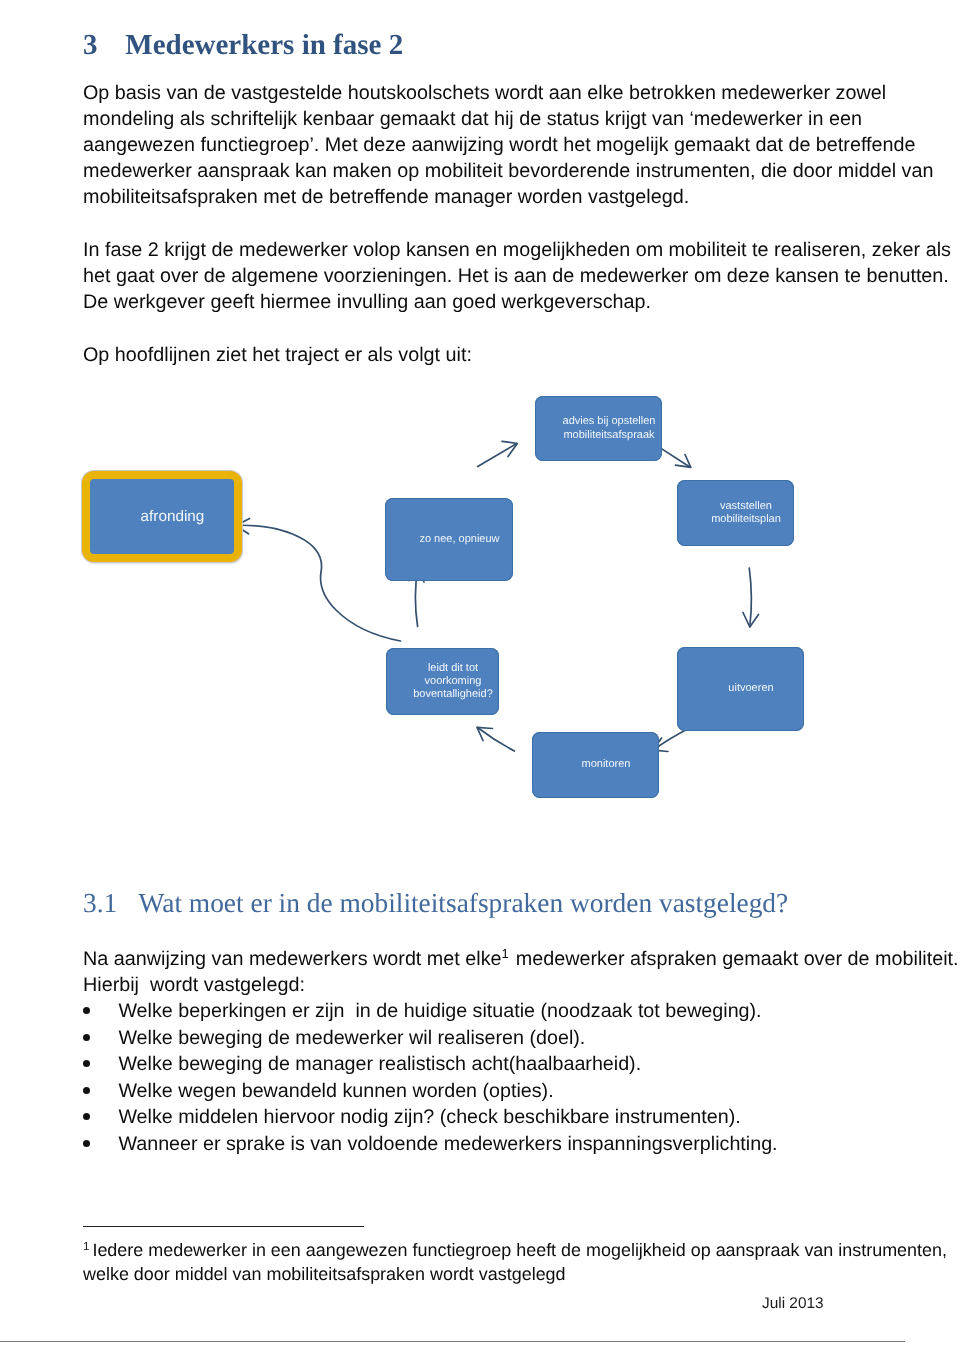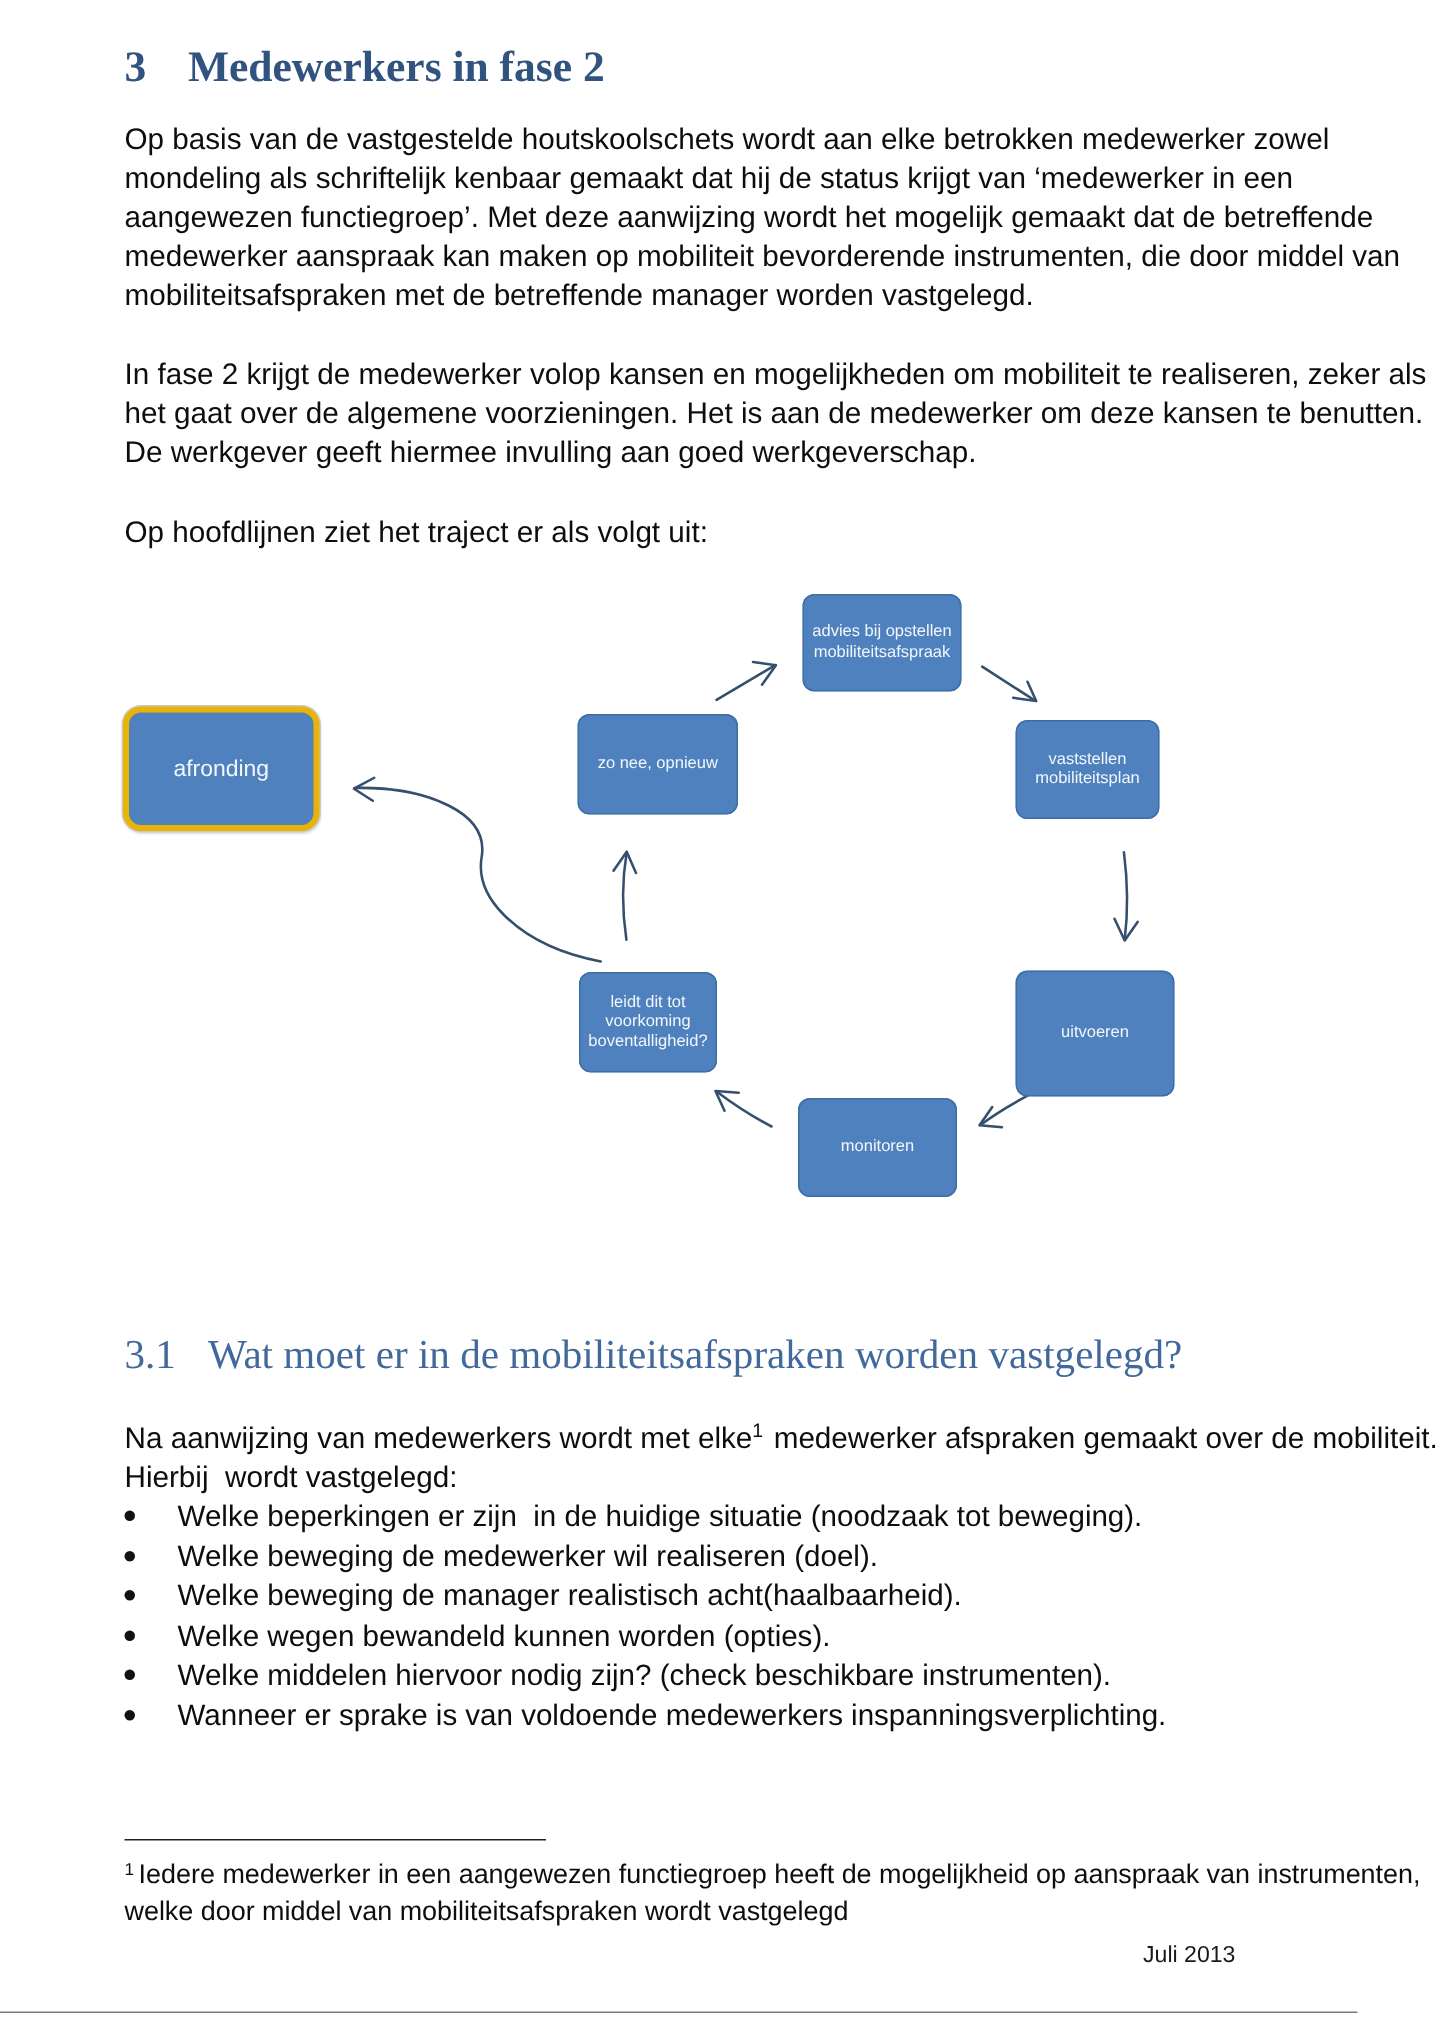--- a/index.html
+++ b/index.html
@@ -43,7 +43,7 @@
   .node{position:absolute;background:#4e81bd;border-radius:8px;color:#f2f7fc;
         font-size:11px;line-height:13.3px;display:flex;align-items:center;
         justify-content:center;text-align:center;white-space:pre-line;
-        box-shadow:inset 0 0 0 1px #3c6fa5;}
+        box-shadow:inset 0 0 0 1px #3c6fa5;padding-left:21px;}
   .node.ring{border:4px solid #eab308;border-radius:12px;
              box-shadow:0 0 0 1px #c9c9c9, 1px 1.5px 1.5px rgba(0,0,0,.13);
              font-size:15.3px;}

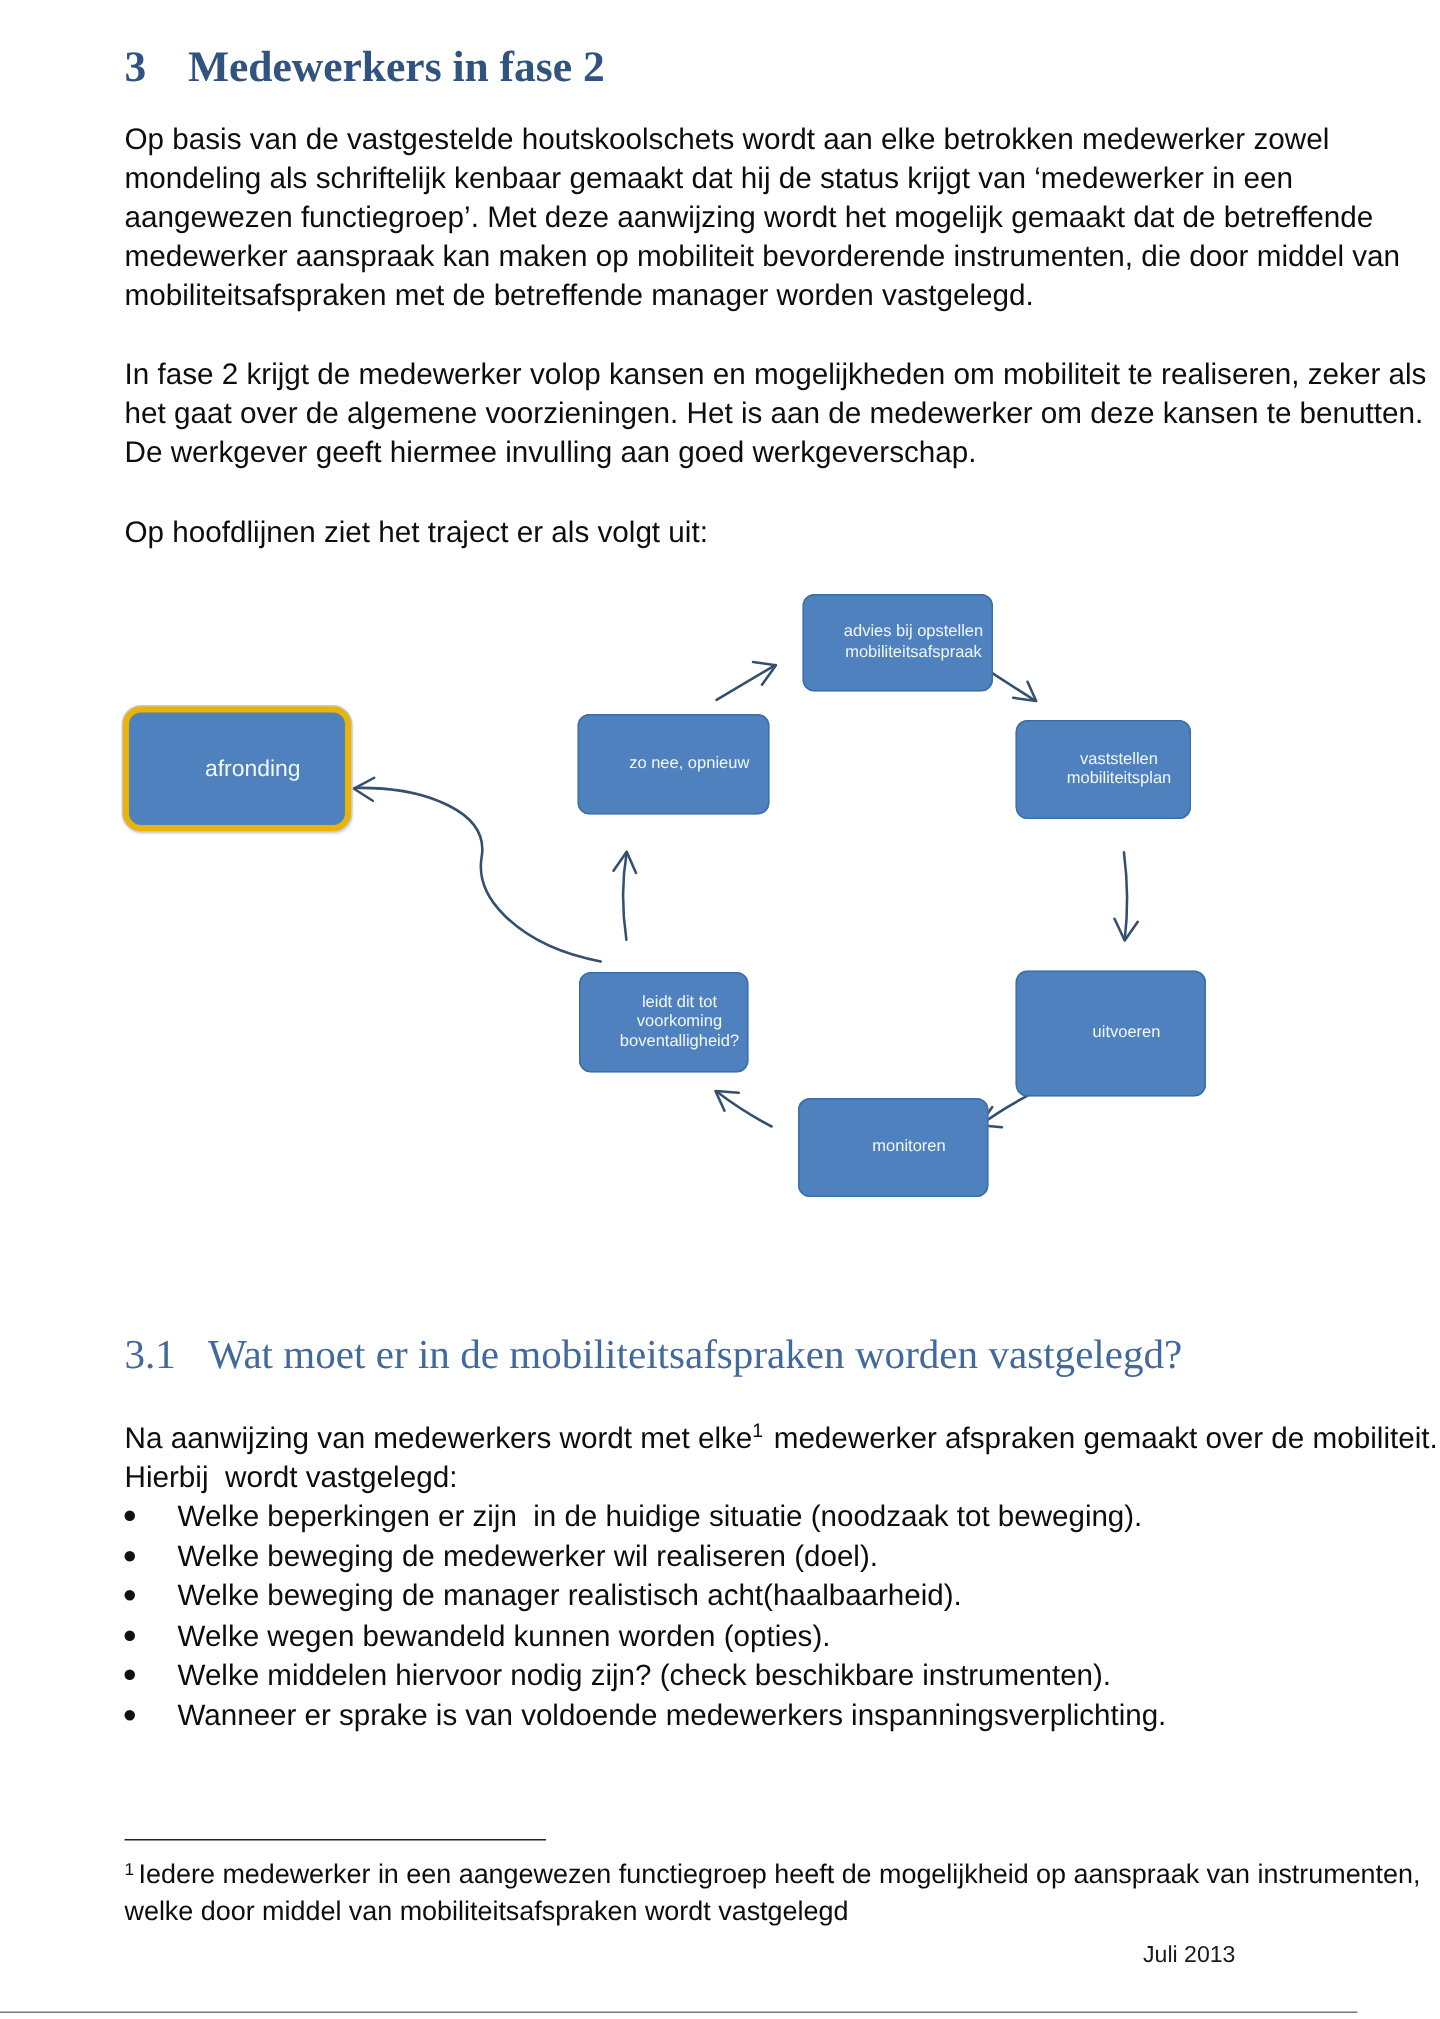--- a/index.html
+++ b/index.html
@@ -44,7 +44,7 @@
         font-size:11px;line-height:13.3px;display:flex;align-items:center;
         justify-content:center;text-align:center;white-space:pre-line;
         box-shadow:inset 0 0 0 1px #3c6fa5;padding-left:21px;}
-  .node.ring{border:4px solid #eab308;border-radius:12px;
+  .node.ring{border:8px solid #eab308;border-radius:12px;
              box-shadow:0 0 0 1px #c9c9c9, 1px 1.5px 1.5px rgba(0,0,0,.13);
              font-size:15.3px;}
   svg.arrows{position:absolute;left:0;top:0;width:960px;height:1346px;overflow:visible;}

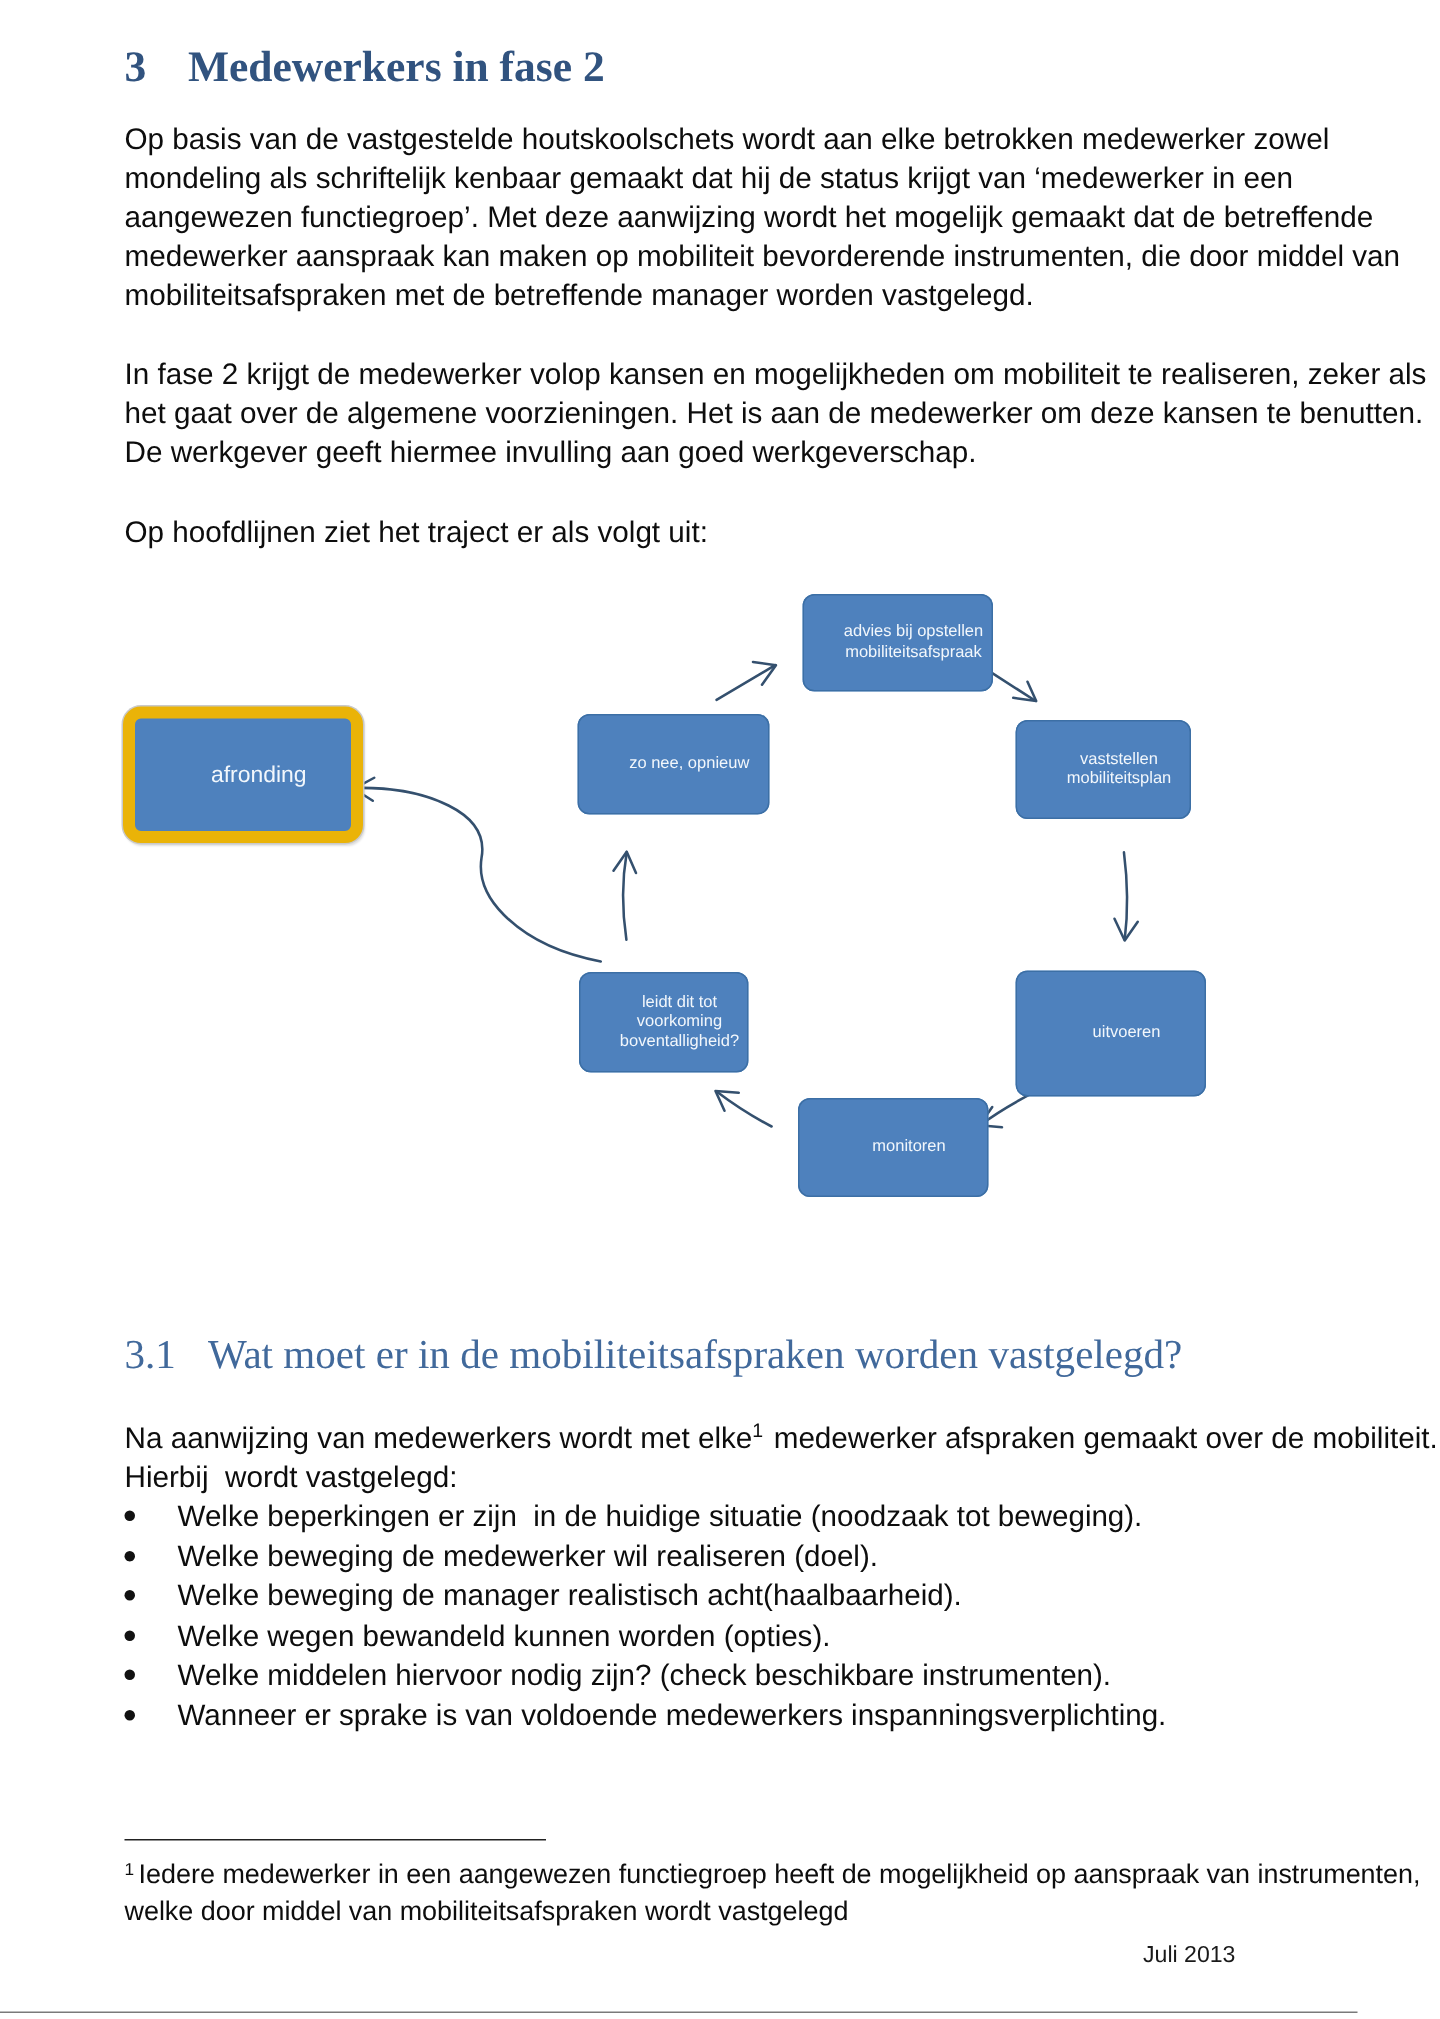--- a/index.html
+++ b/index.html
@@ -97,7 +97,7 @@
     <div class="node" style="left:386px;top:624px;width:92px;height:67px;"><span>leidt dit tot
 voorkoming
 boventalligheid?</span></div>
-    <div class="node" style="left:385px;top:452px;width:107px;height:67px;"><span>zo nee, opnieuw</span></div>
+    <div class="node" style="left:385px;top:474px;width:107px;height:83px;"><span>zo nee, opnieuw</span></div>
     <div class="node ring" style="left:82px;top:447px;width:123px;height:75px;"><span>afronding</span></div>
   </div>
 

